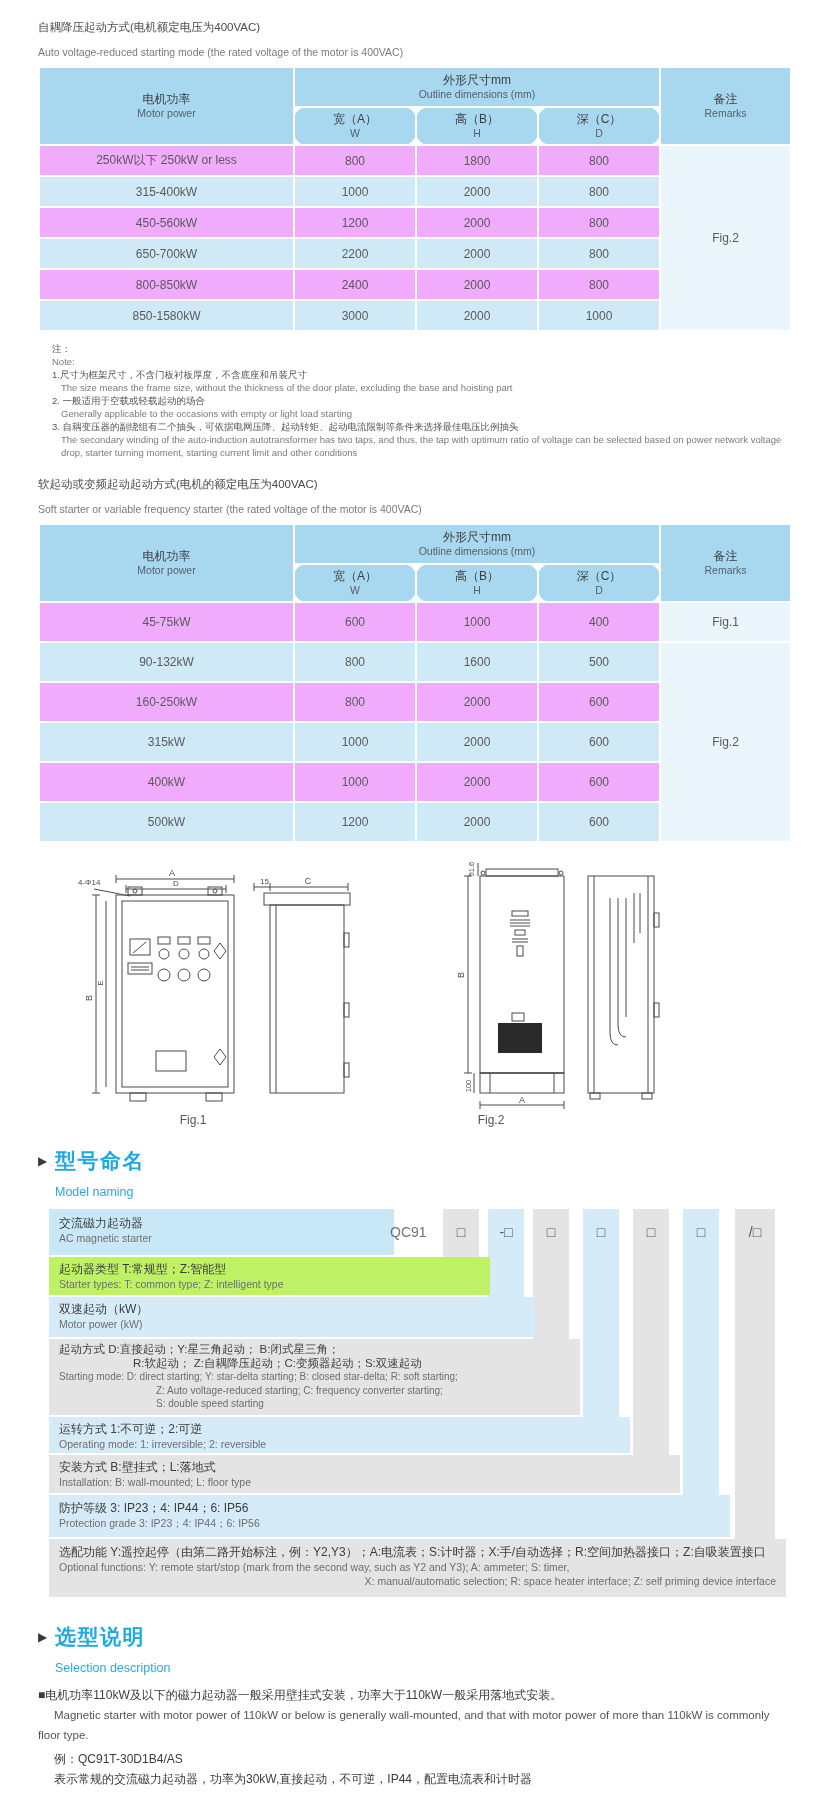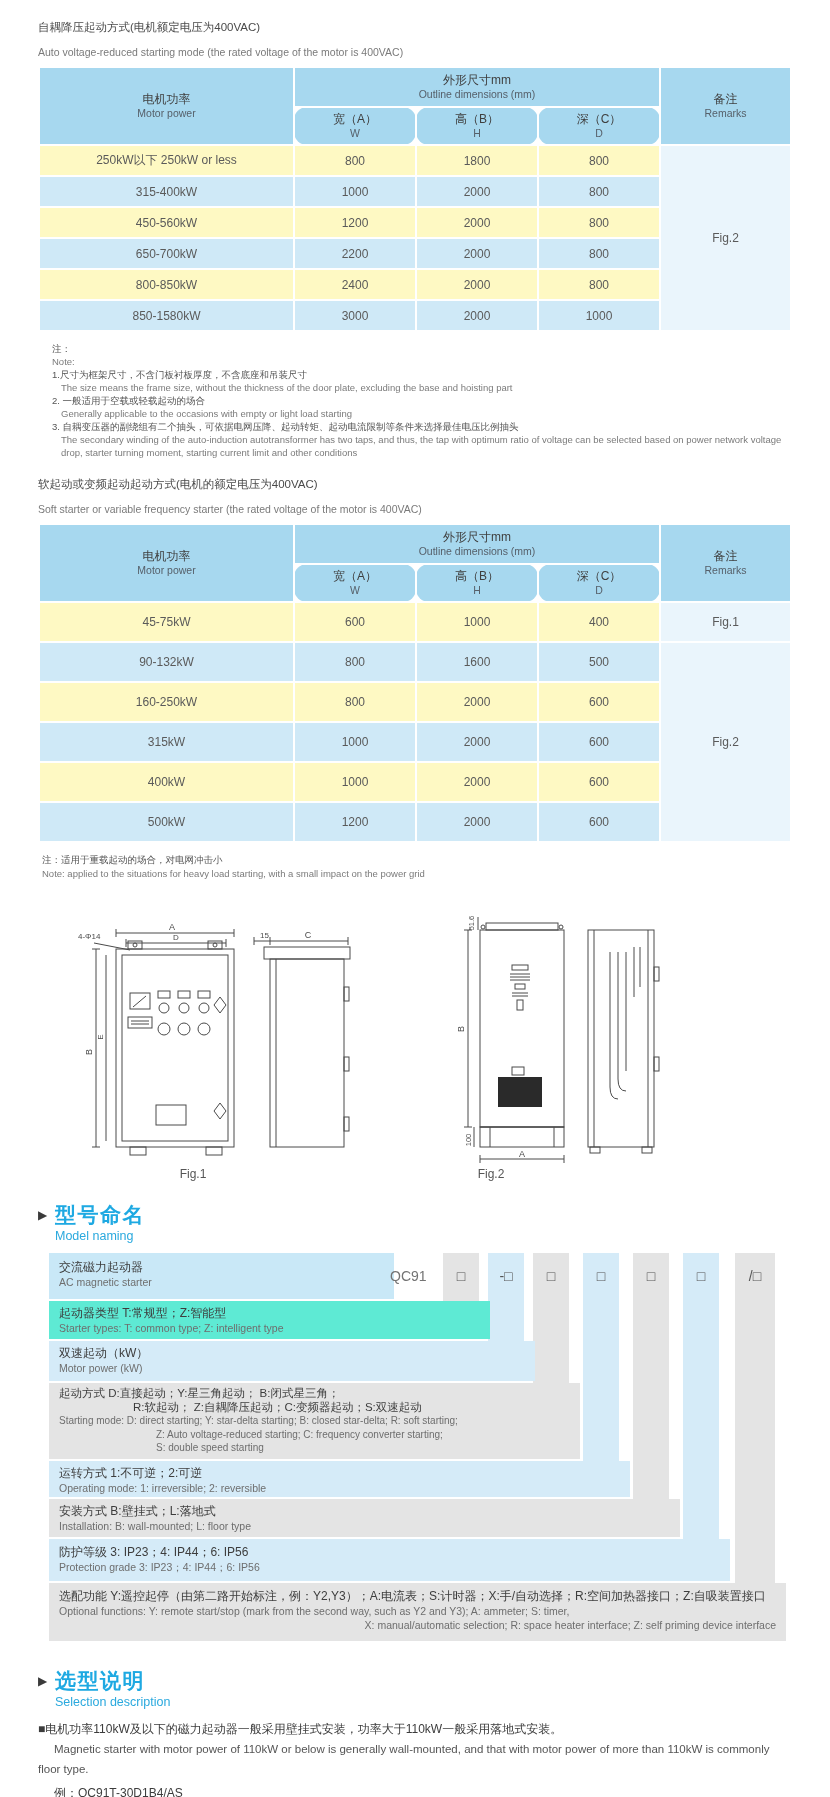--- a/index.html
+++ b/index.html
@@ -29,7 +29,7 @@
   table.dim td{font-size:12px;color:#5a5a5a;}
   table.t1 td{height:29px;}
   table.t2 td{height:38px;}
-  tr.alt-a td{background:#fef9c3;}
+  tr.alt-a td{background:#f0abfc;}
   tr.alt-b td{background:#cfe9f7;}
   td.rem{background:#eaf5fc !important;}
 

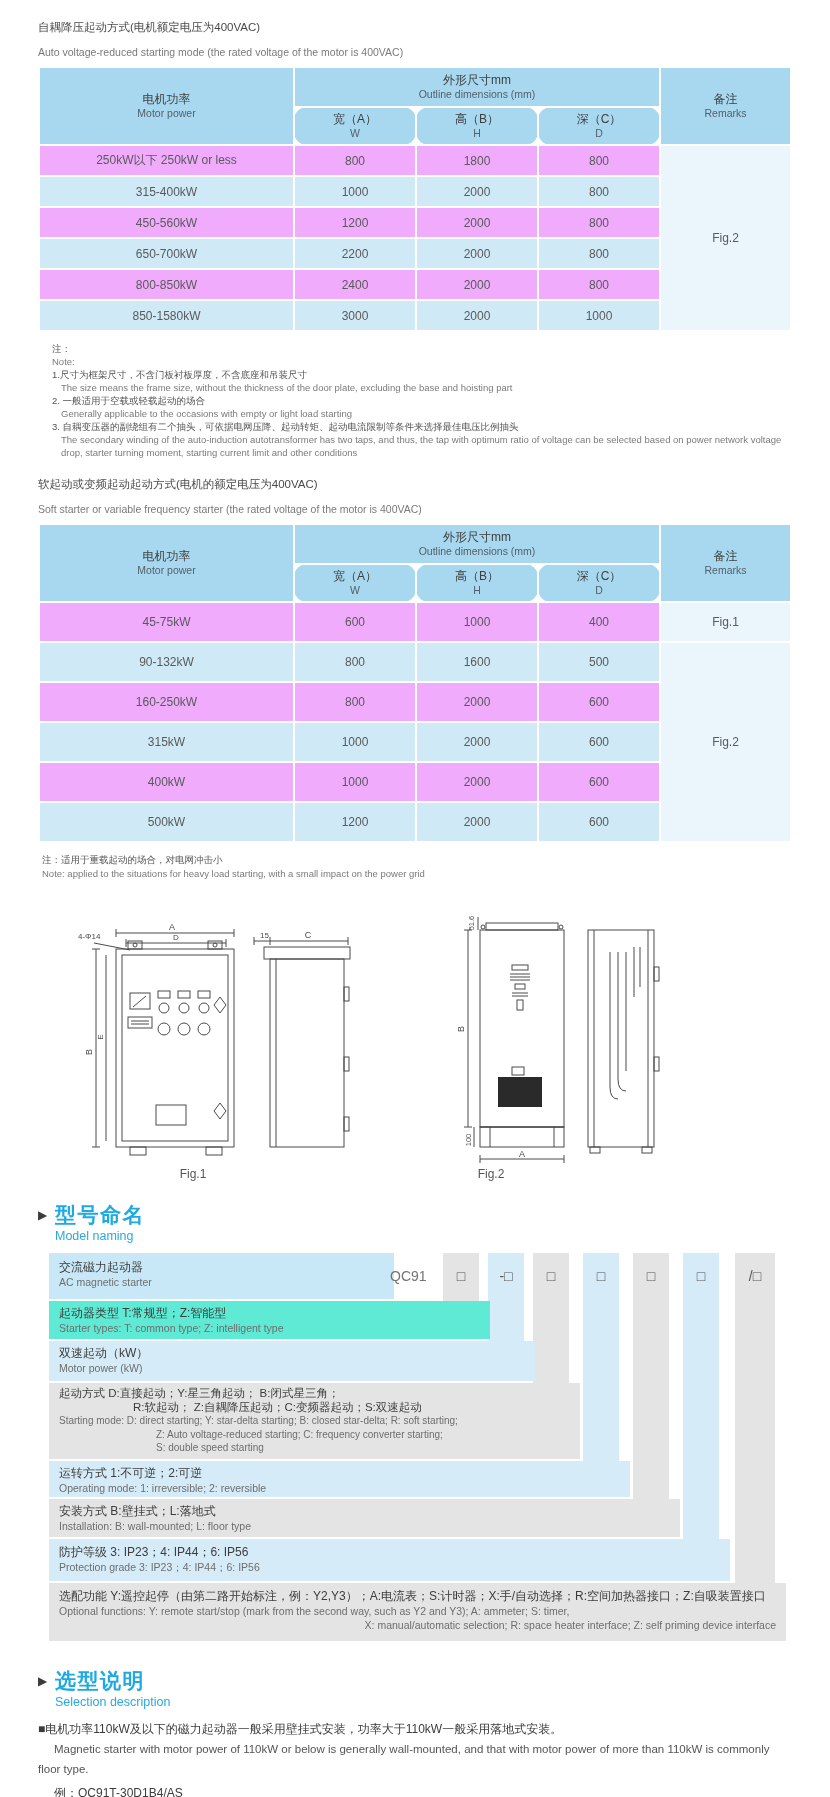--- a/index.html
+++ b/index.html
@@ -271,10 +271,6 @@
   </tbody>
     </table>
 
-  <div class="note-single">
-    <div class="nz">注：适用于重载起动的场合，对电网冲击小</div>
-    <div class="ne">Note: applied to the situations for heavy load starting, with a small impact on the power grid</div>
-  </div>
 
   <div class="figs">
     <svg width="752" height="258" viewBox="0 0 752 258">

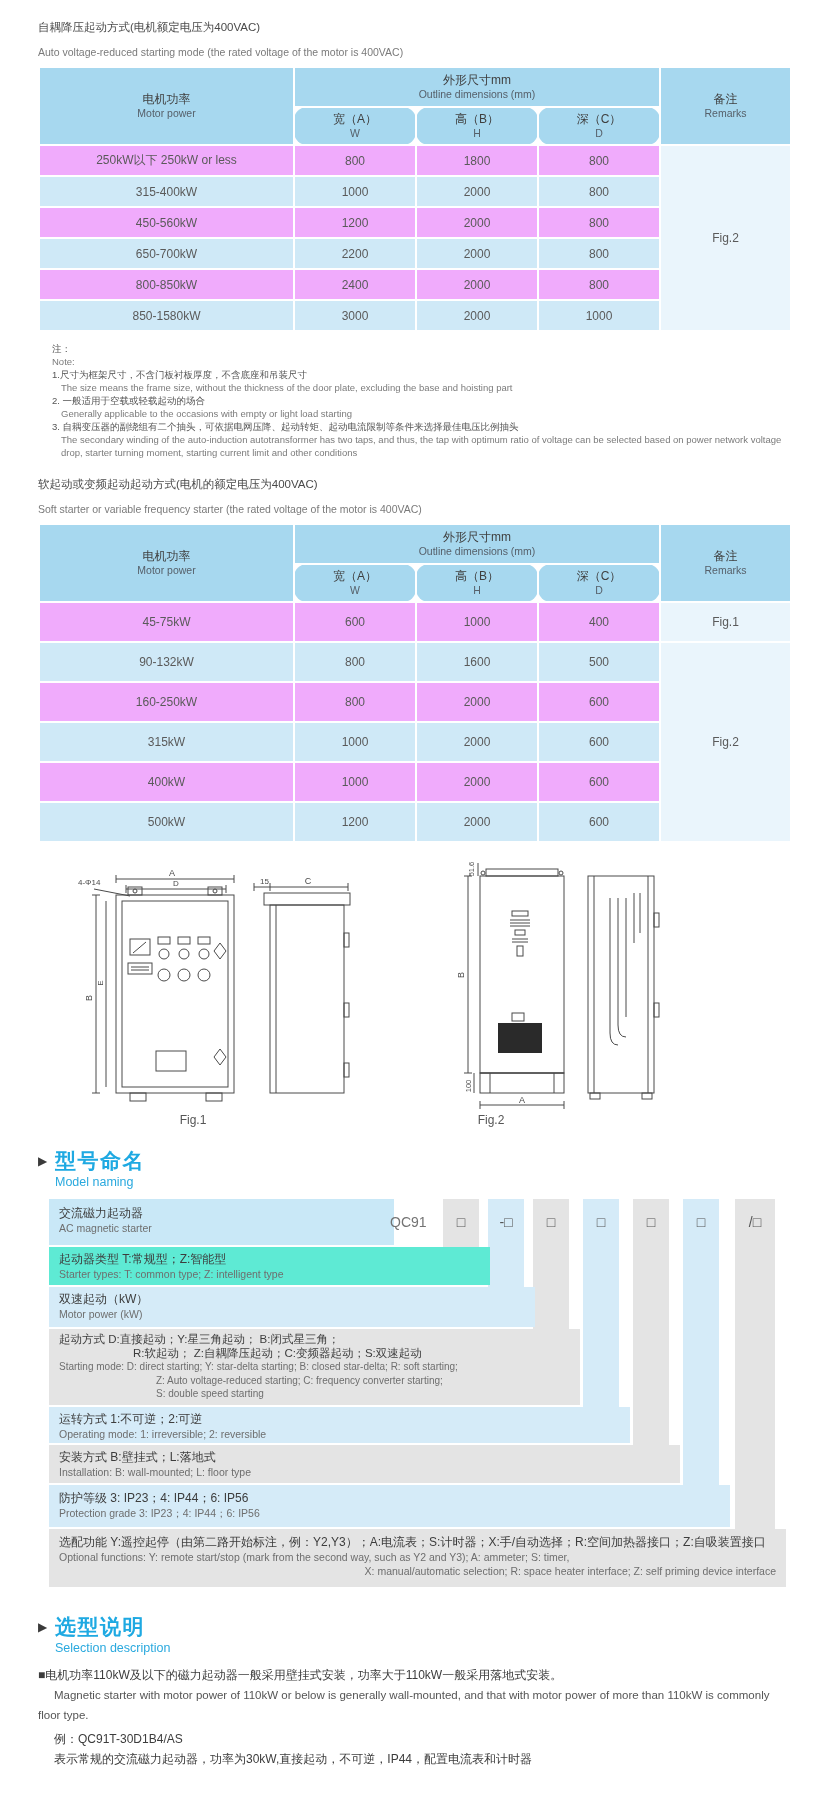--- a/index.html
+++ b/index.html
@@ -53,7 +53,7 @@
   .big-head{position:relative;padding-left:17px;margin:8px 0 10px 0;}
   .big-head .marker{position:absolute;left:0;top:5px;font-size:12px;color:#3a3a3a;}
   .big-head .zh{font-size:21px;font-weight:bold;color:#1ea9e2;letter-spacing:1.5px;line-height:24px;}
-  .big-head .en{font-size:12.5px;color:#2aa9de;margin-top:2px;}
+  .big-head .en{font-size:12.5px;color:#2aa9de;margin-top:12px;}
 
   
   .ntable{position:relative;width:752px;height:388px;margin:4px 0 28px 0;}

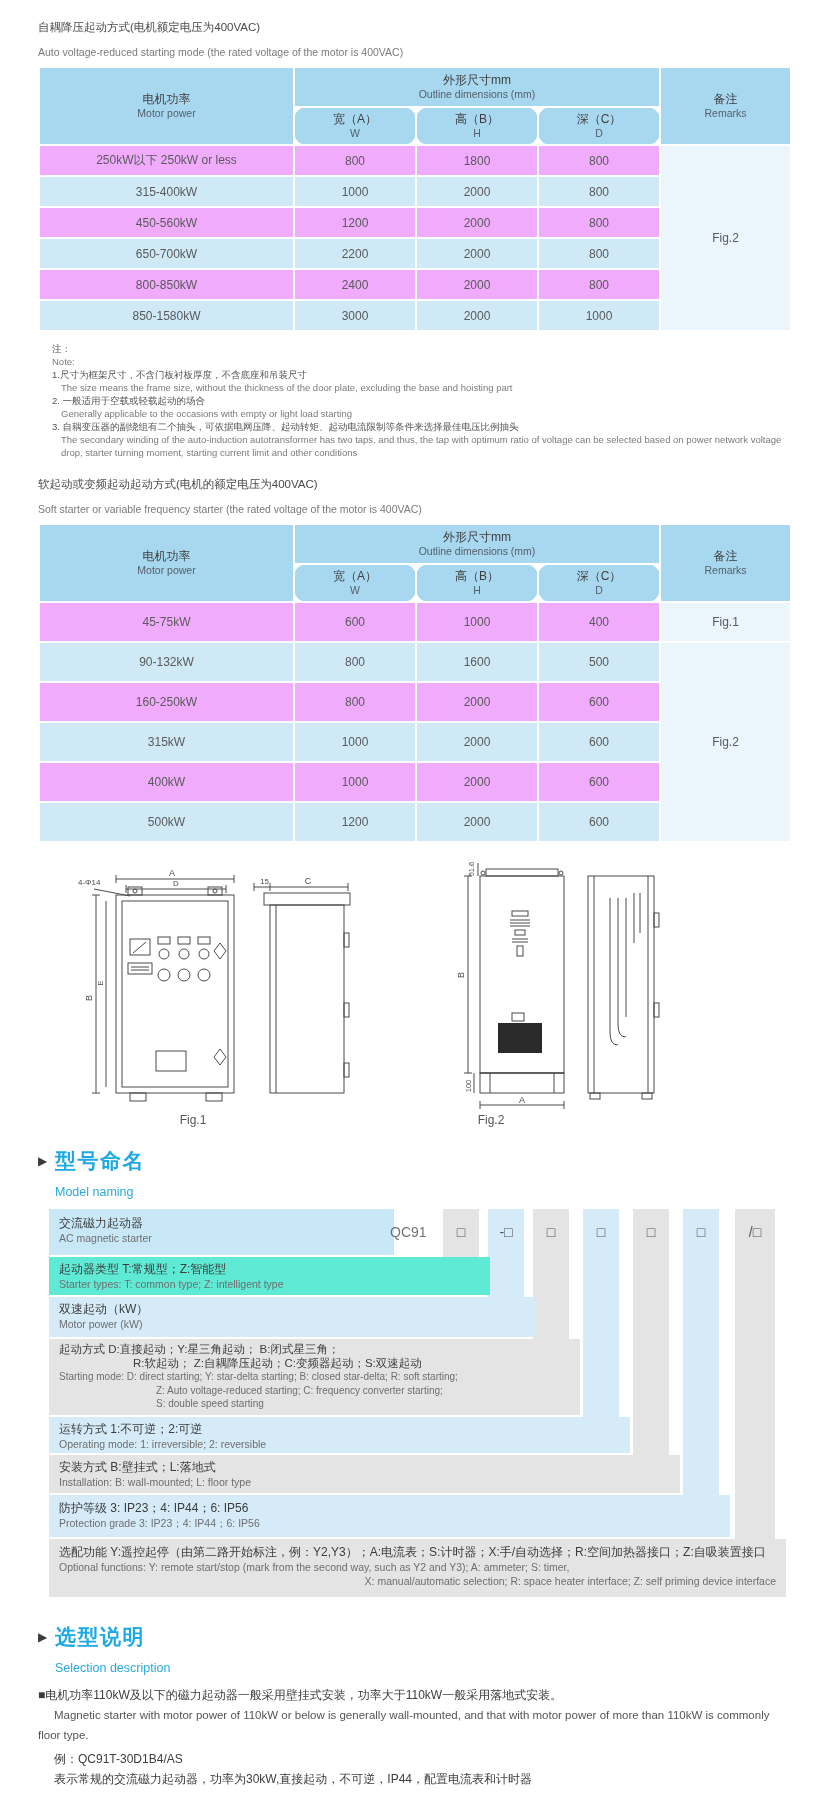--- a/index.html
+++ b/index.html
@@ -72,7 +72,7 @@
   .nrow .nen{font-size:10.5px;color:#6e6e6e;line-height:14px;}
   .r1{top:0;height:46px;width:345px;background:#c9e8f7;padding-top:7px;}
   .prefix{position:absolute;left:352px;top:0;height:46px;line-height:46px;font-size:14px;color:#737373;}
-  .r2{top:48px;height:38px;width:441px;background:#5eead4;}
+  .r2{top:48px;height:38px;width:441px;background:#bef264;}
   .r3{top:88px;height:40px;width:486px;background:#d5ebf8;}
   .r4{top:130px;height:76px;width:531px;background:#e4e4e4;padding-top:4px;}
   .r4 .nzh,.r4 .nen{line-height:13.5px;font-size:11.5px;}

